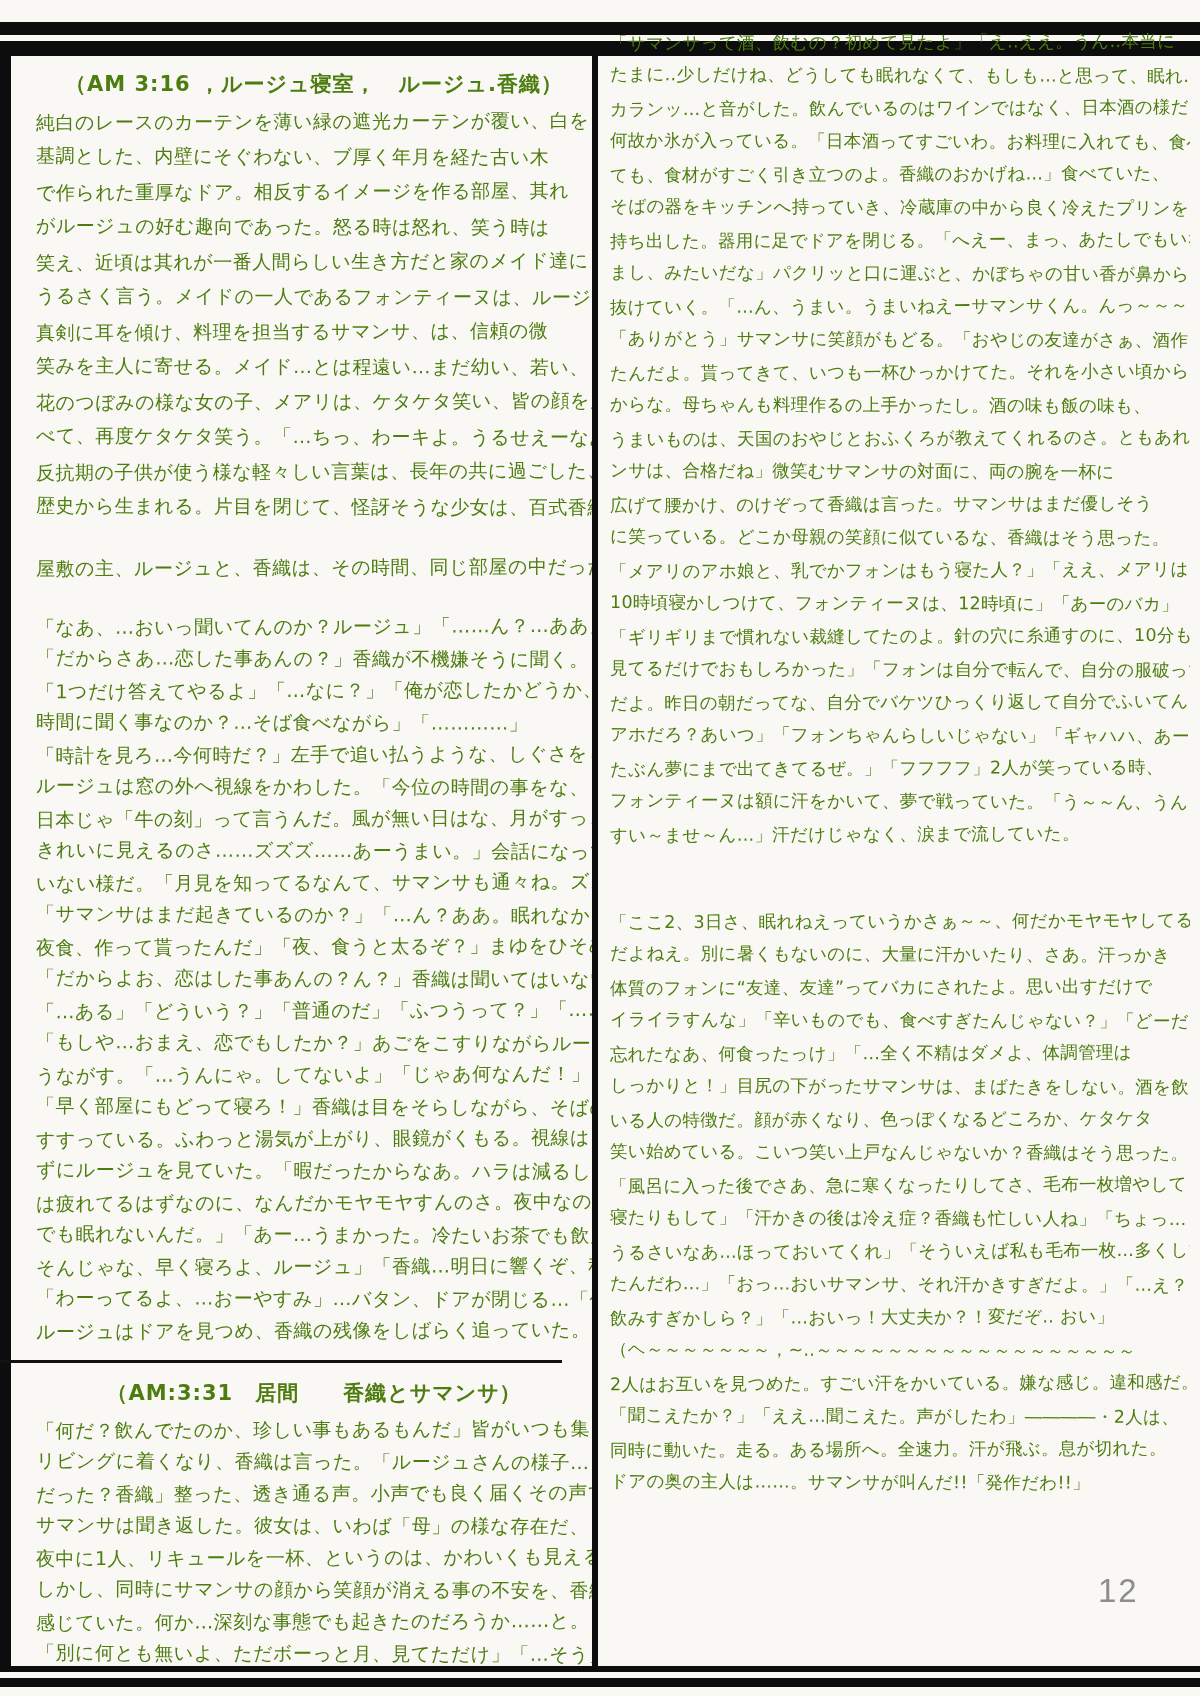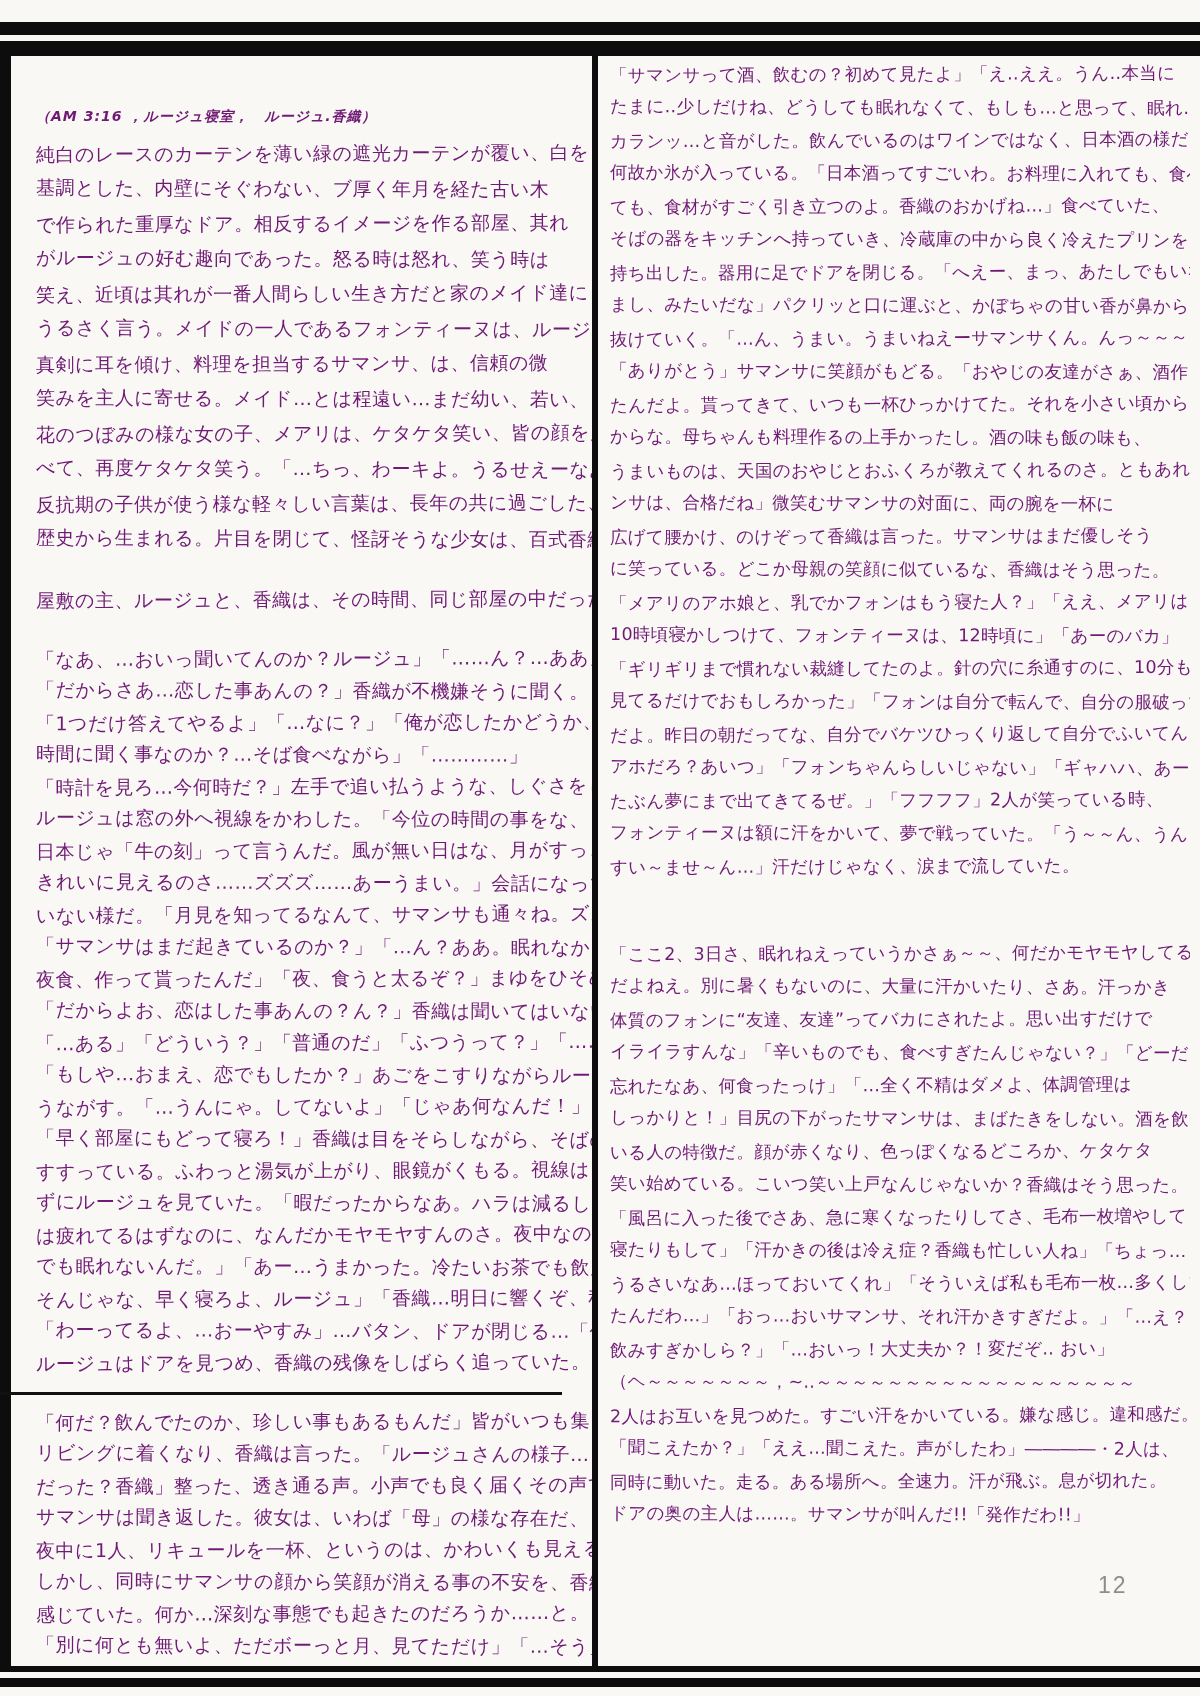--- a/index.html
+++ b/index.html
@@ -26,8 +26,7 @@
   
   .col{
     position:absolute;
-    color:#701a75;
-    margin-top:32px;
+    color:#4d7c0f;
     -webkit-font-smoothing:antialiased;
   }
   .col-left{

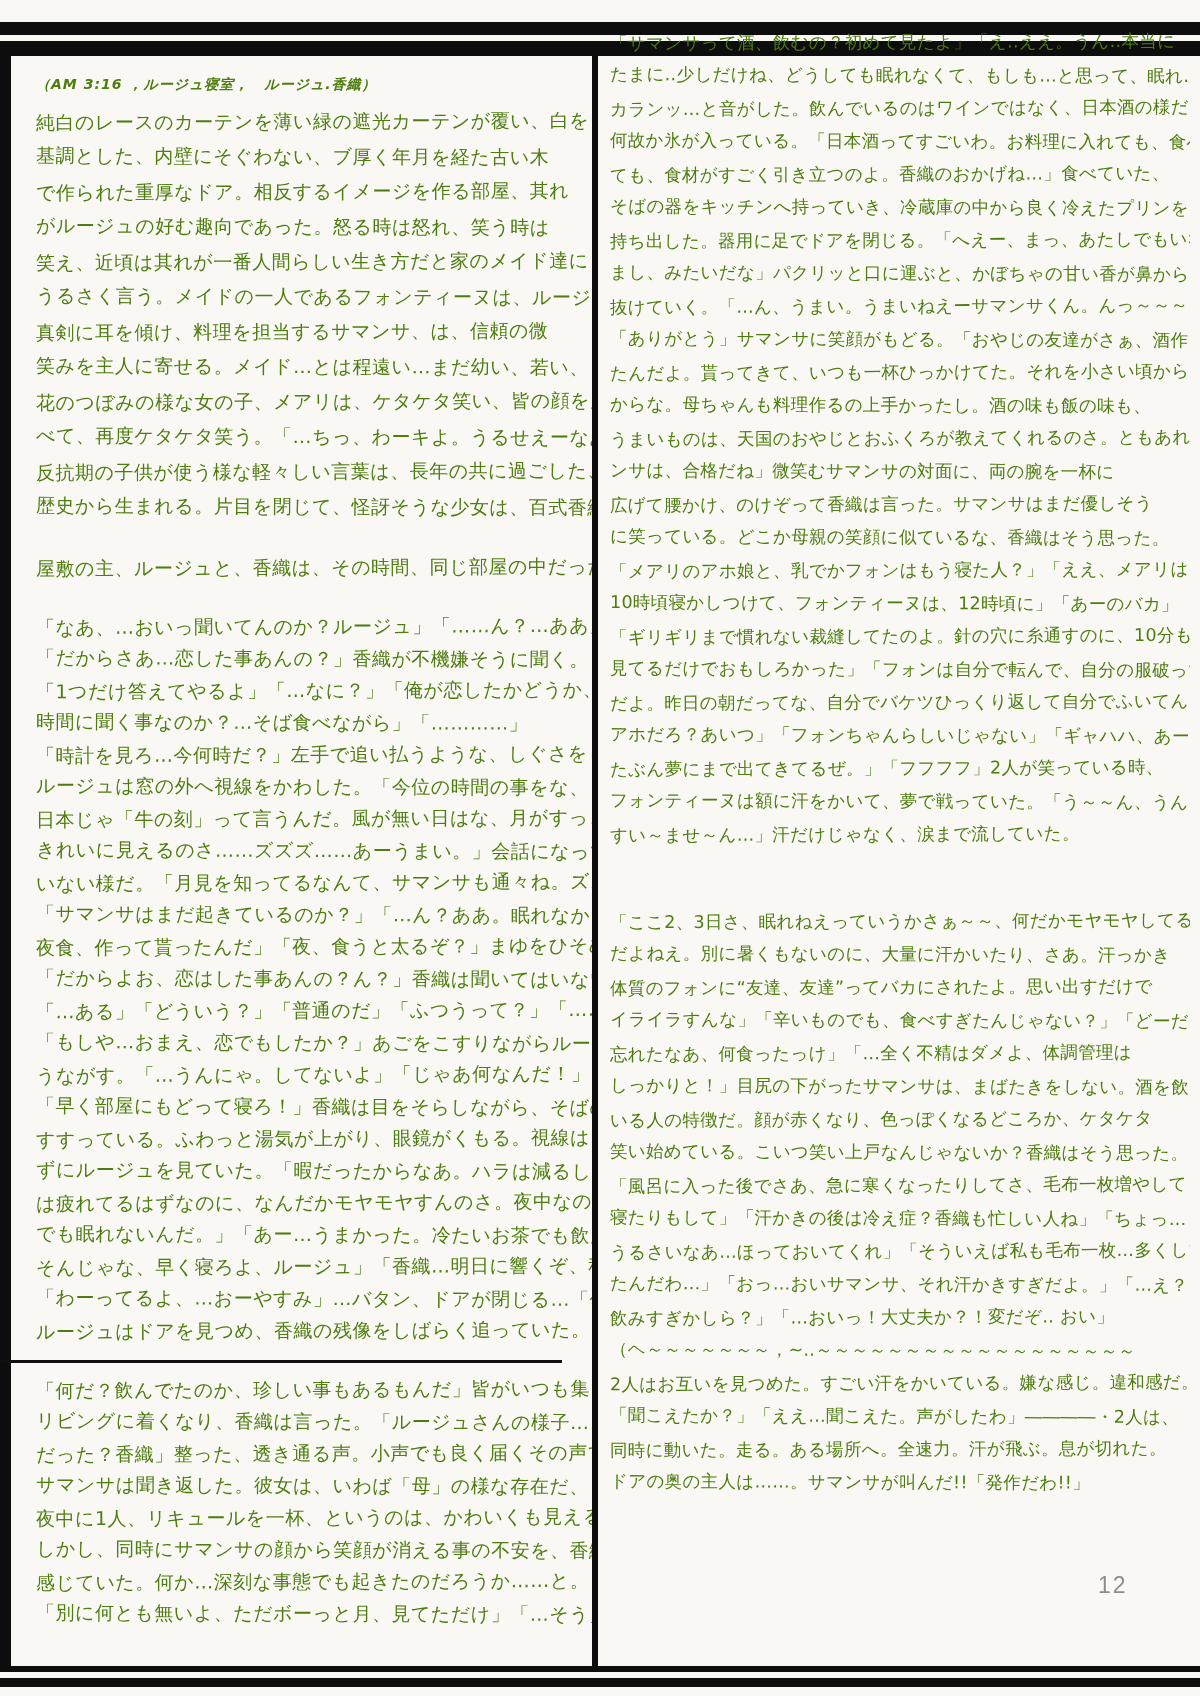--- a/index.html
+++ b/index.html
@@ -46,12 +46,12 @@
   .col-right .line{height:33px;line-height:33px;}
   .col-left .blk-lines.first .line{height:35px;line-height:35px;}
   .blk-header{
-    font-size:14px;
+    text-align:center;
+    font-size:21px;
     font-weight:bold;
     height:40px;line-height:40px;
     white-space:nowrap;overflow:hidden;
     letter-spacing:1px;
-    font-style:italic;
   }
   .blk-spacer{height:27px;}
   .blk-divider{

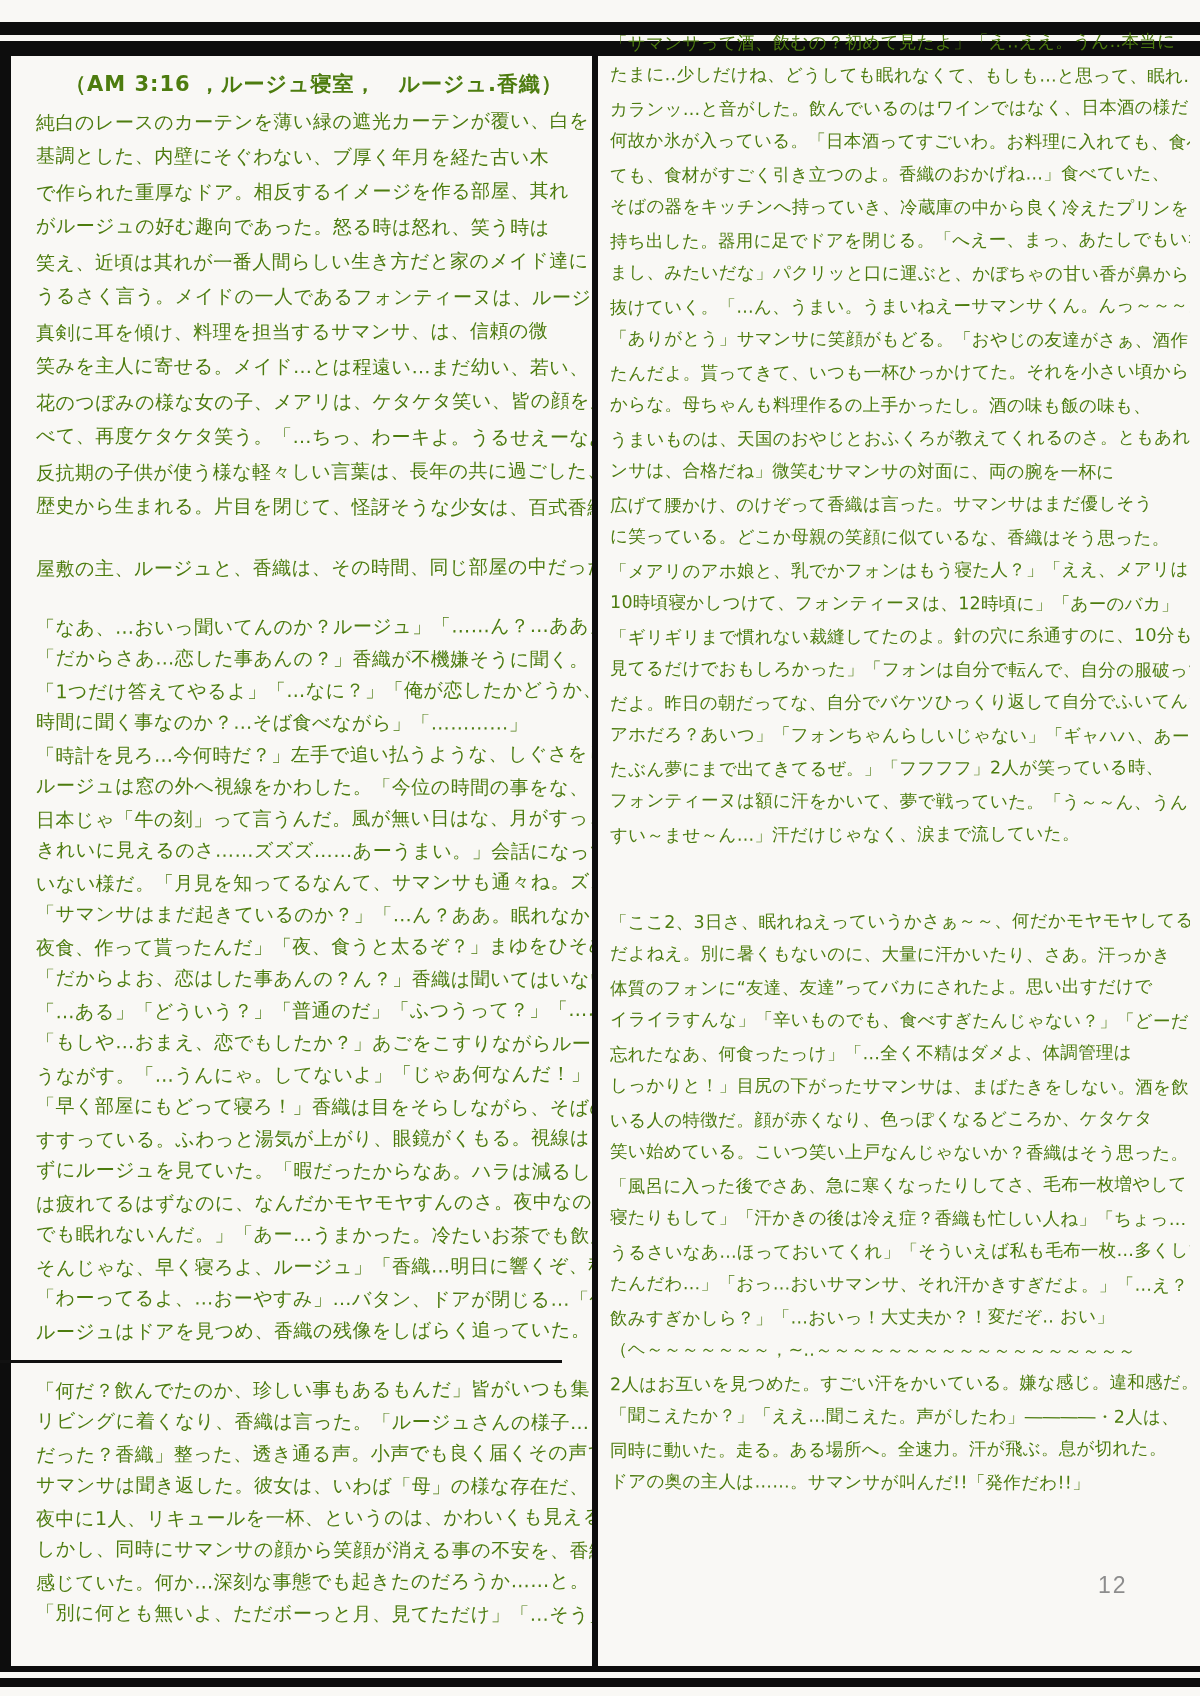--- a/index.html
+++ b/index.html
@@ -130,6 +130,7 @@
         <div class="line">ルージュはドアを見つめ、香織の残像をしばらく追っていた。</div>
       </div>
       <div class="blk blk-divider"></div>
+      <div class="blk blk-header">（AM:3:31　居間　　香織とサマンサ）</div>
       <div class="blk blk-lines">
         <div class="line">「何だ？飲んでたのか、珍しい事もあるもんだ」皆がいつも集まる</div>
         <div class="line">リビングに着くなり、香織は言った。「ルージュさんの様子…どう</div>

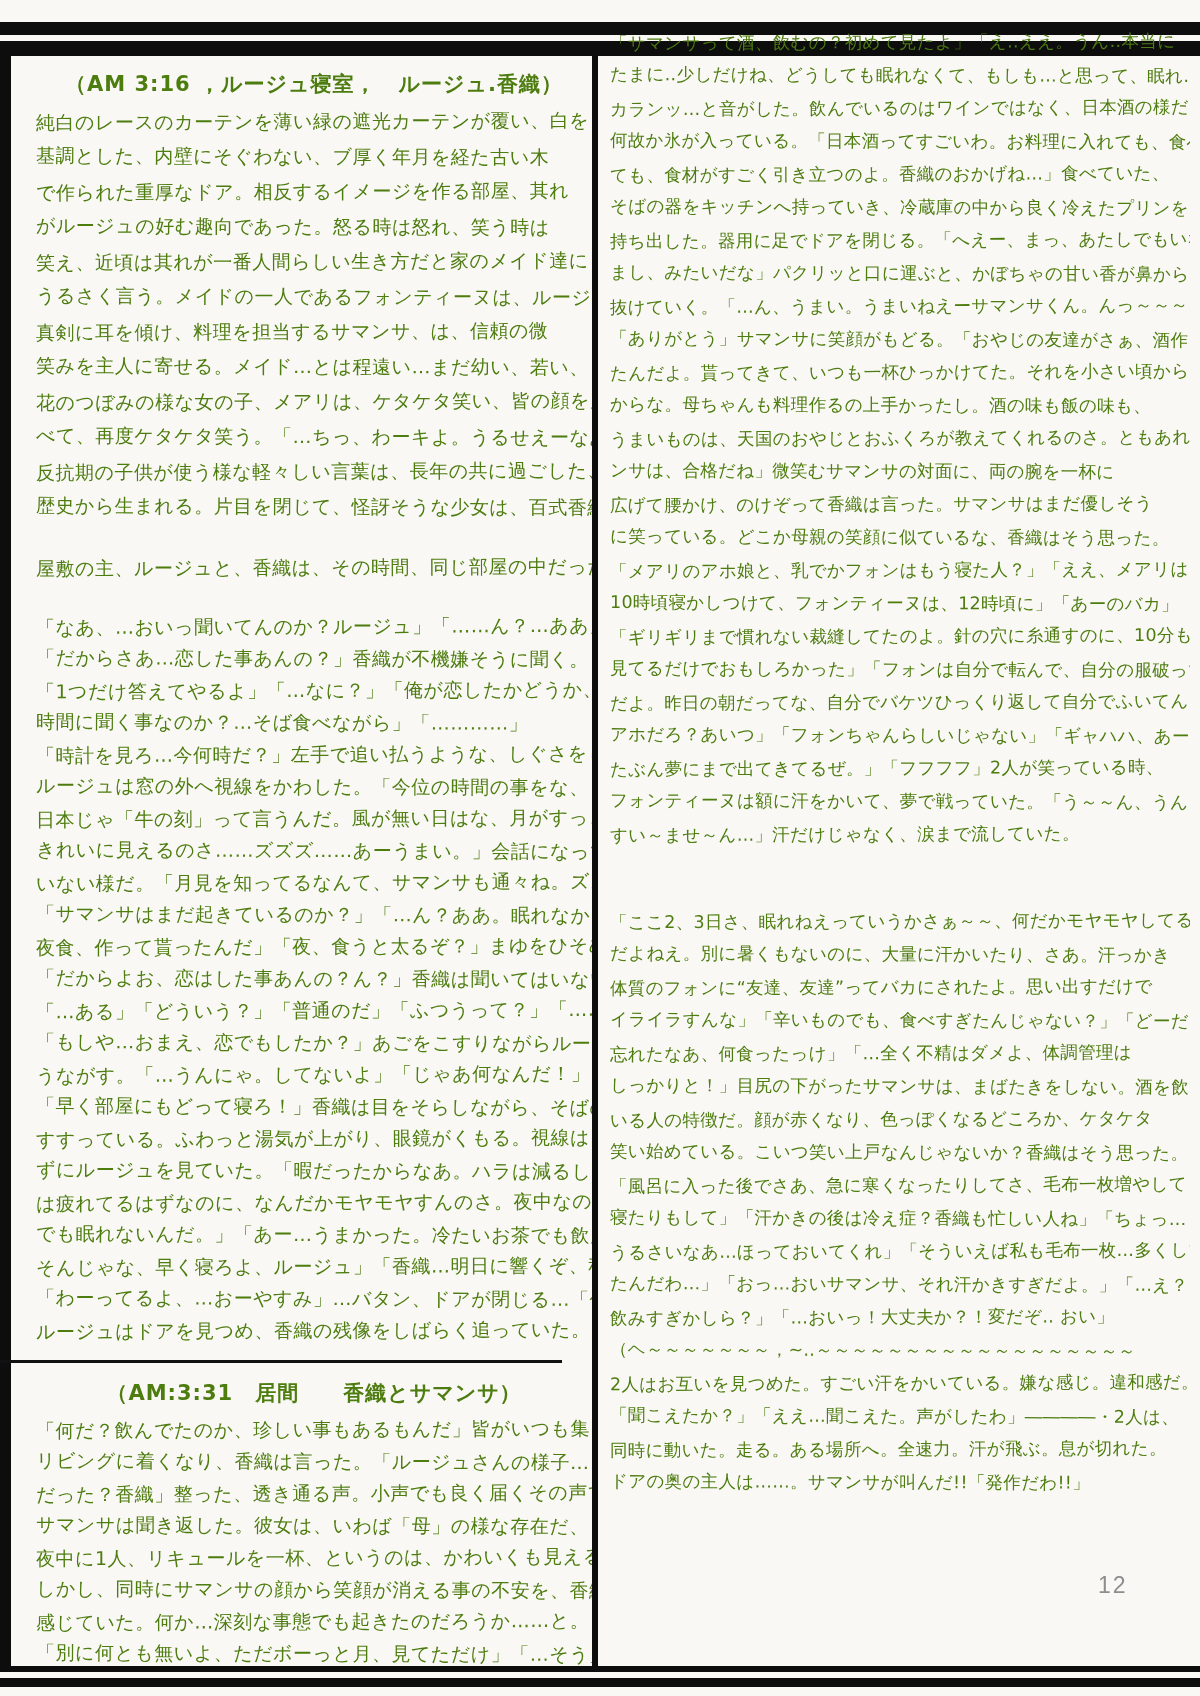--- a/index.html
+++ b/index.html
@@ -66,7 +66,7 @@
   .page-number{
     position:absolute;
     left:1098px;top:1572px;
-    font-size:23px;
+    font-size:33px;
     color:#8d8d8d;
     font-family:"Liberation Sans",sans-serif;
     letter-spacing:2px;

